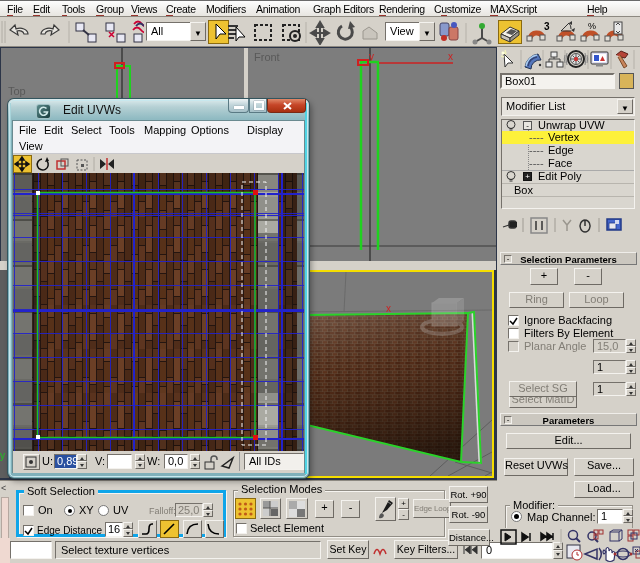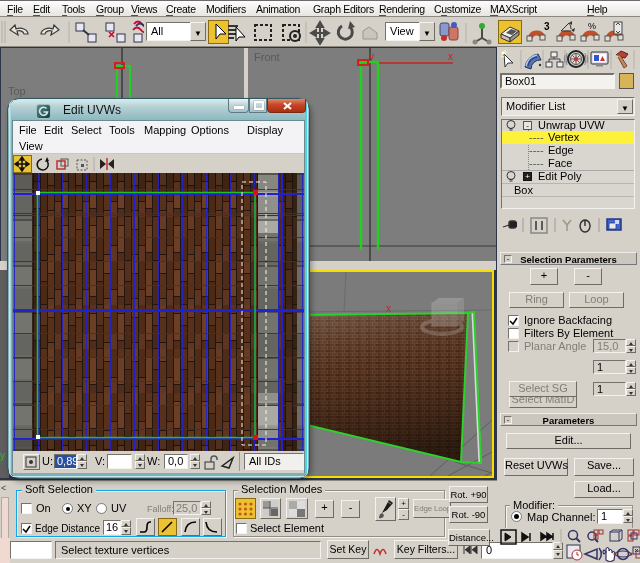--- a/index.html
+++ b/index.html
@@ -575,7 +575,7 @@
   </svg>
 </div>
 
-<div class="abs" style="left:8px;top:99px;width:301px;height:379px;border-radius:12px;background:linear-gradient(#dcebed 0px,#b5d0d4 8px,#8fbac2 20px,#7fb0ba 40px,#7fb0ba);box-shadow:0 0 0 1px #33555e, 2px 3px 6px rgba(0,0,0,0.4);">
+<div class="abs" style="left:8px;top:99px;width:301px;height:379px;border-radius:6px;background:linear-gradient(#dcebed 0px,#b5d0d4 8px,#8fbac2 20px,#7fb0ba 40px,#7fb0ba);box-shadow:0 0 0 1px #33555e, 2px 3px 6px rgba(0,0,0,0.4);">
   <div class="abs" style="left:1px;top:1px;right:1px;bottom:1px;border-radius:5px;border:1px solid #c8e8ee;"></div>
   <div class="abs" style="right:2px;top:4px;width:2px;bottom:4px;background:#4fd4e4;"></div>
   <div class="abs" style="left:2px;top:4px;width:1px;bottom:4px;background:#a8d4da;"></div>

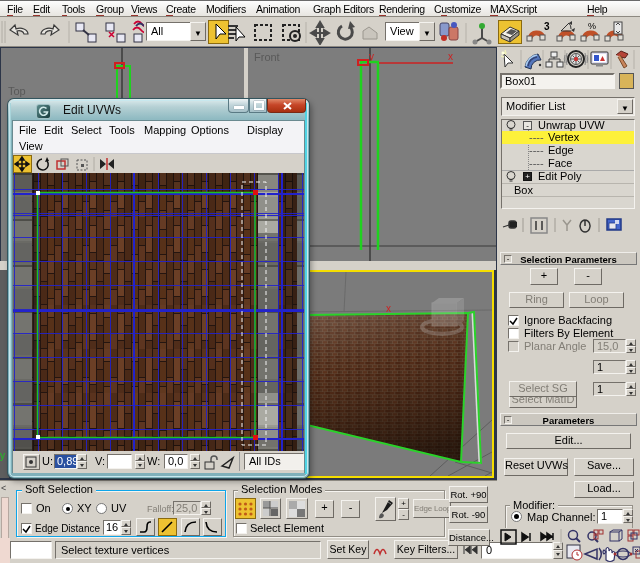--- a/index.html
+++ b/index.html
@@ -407,7 +407,7 @@
   <div class="abs" style="left:1px;top:2px;width:9px;height:12px;color:#444;font-size:9px;">&lt;</div>
   <div class="abs" style="left:1px;top:16px;width:8px;height:46px;background:#efd9d1;border:1px solid #b5a8a0;"></div>
 
-  <div class="abs" style="left:16px;top:9px;width:210px;height:47px;border:1px solid #0ea5e9;box-shadow:1px 1px 0 #f6f4f0, inset 1px 1px 0 #f6f4f0;padding-left:31px;">
+  <div class="abs" style="left:16px;top:9px;width:210px;height:47px;border:3px solid #0ea5e9;box-shadow:1px 1px 0 #f6f4f0, inset 1px 1px 0 #f6f4f0;padding-left:31px;">
     <span style="position:absolute;left:5px;top:-8px;background:#d5d1c9;padding:0 3px;">Soft Selection</span>
     <div class="sunken" style="position:absolute;left:4px;top:12px;width:11px;height:11px;background:#fff;"></div>
     <span style="position:absolute;left:19px;top:11px;">On</span>

